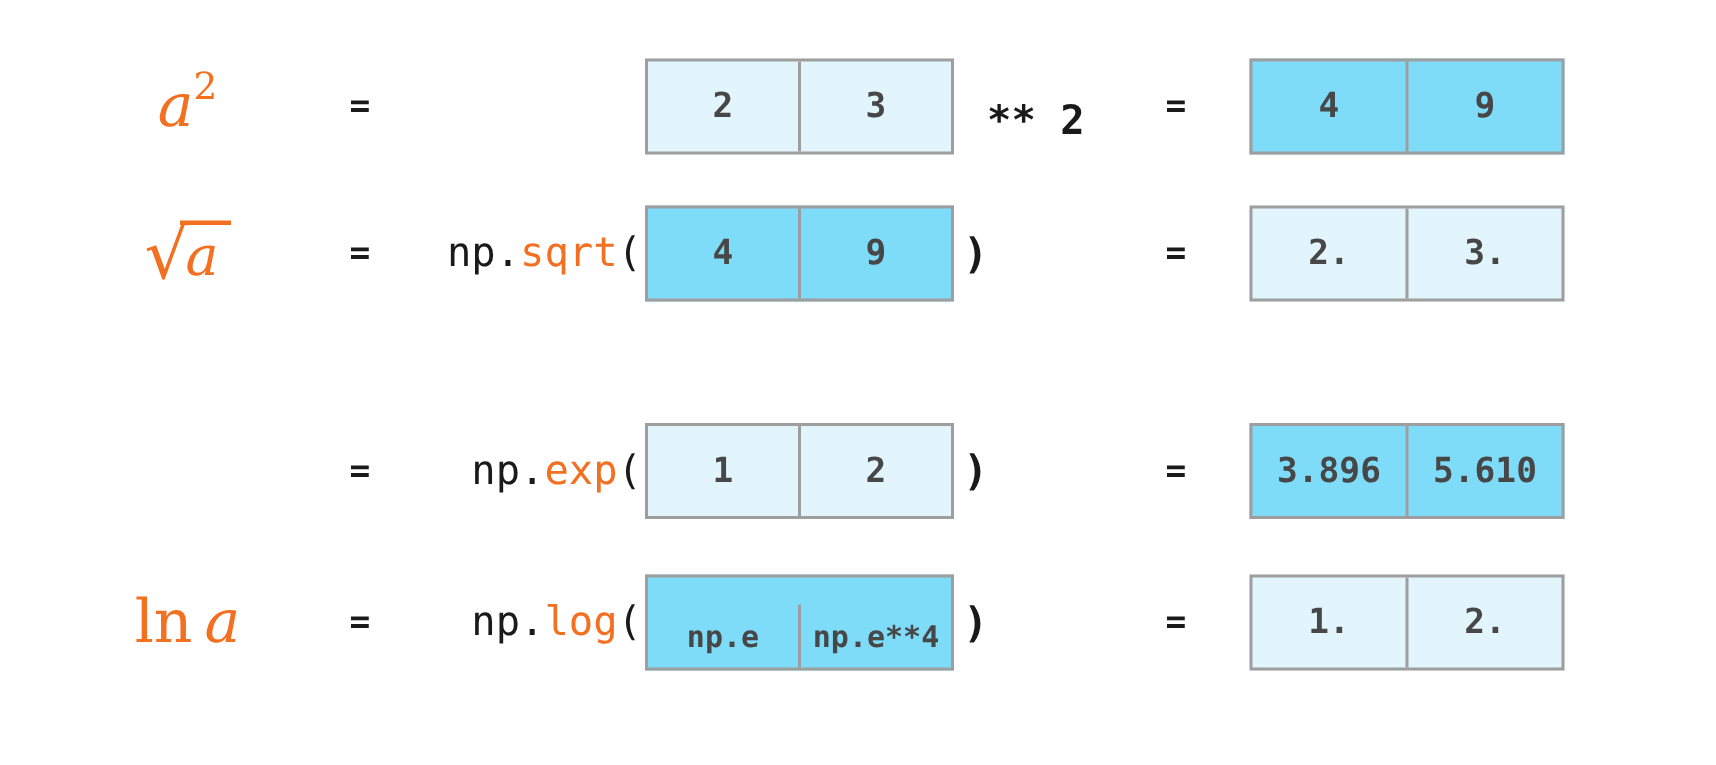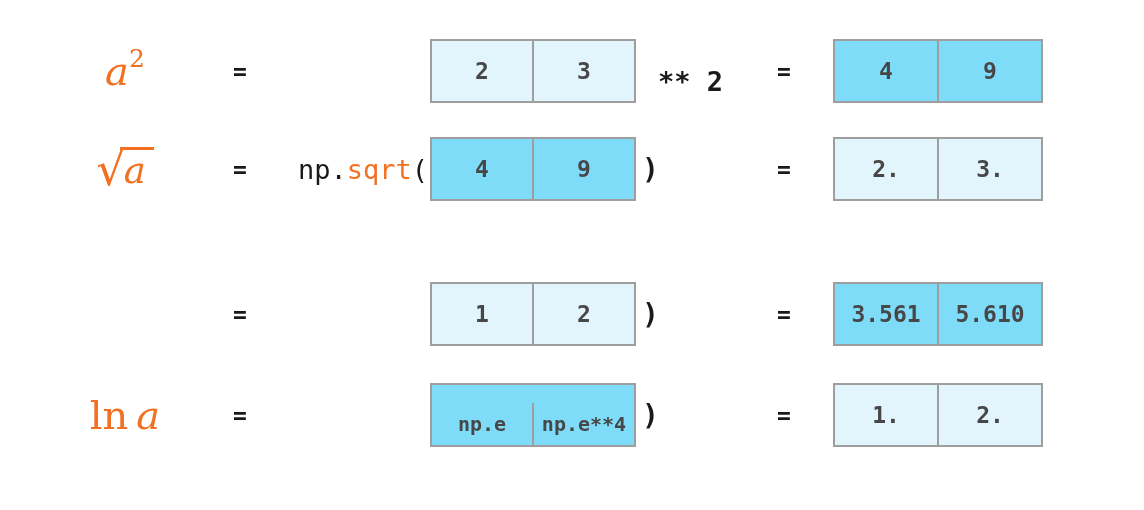--- a/index.html
+++ b/index.html
@@ -170,6 +170,7 @@
 
   <div class="row row-exp">
     <div class="eq eq-left">=</div>
+    <div class="code"><span class="mod">np.</span><span class="fn">exp</span><span class="paren">(</span></div>
     <div class="abox in light">
       <div class="cell">1</div>
       <div class="cell c2">2</div>

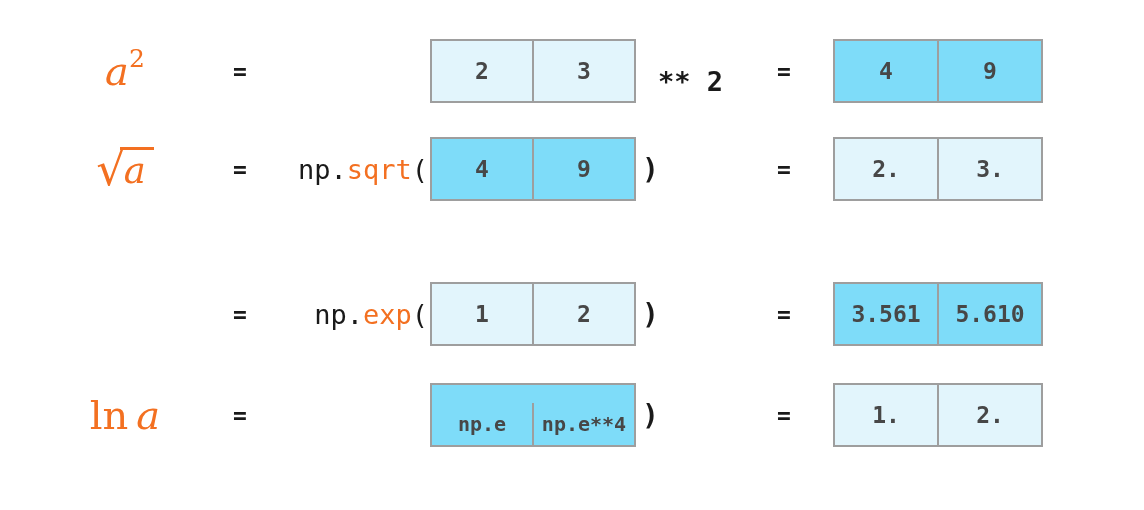--- a/index.html
+++ b/index.html
@@ -178,7 +178,7 @@
     <div class="paren-close">)</div>
     <div class="eq eq-right">=</div>
     <div class="abox out dark">
-      <div class="cell">3.561</div>
+      <div class="cell">3.896</div>
       <div class="cell c2">5.610</div>
     </div>
   </div>

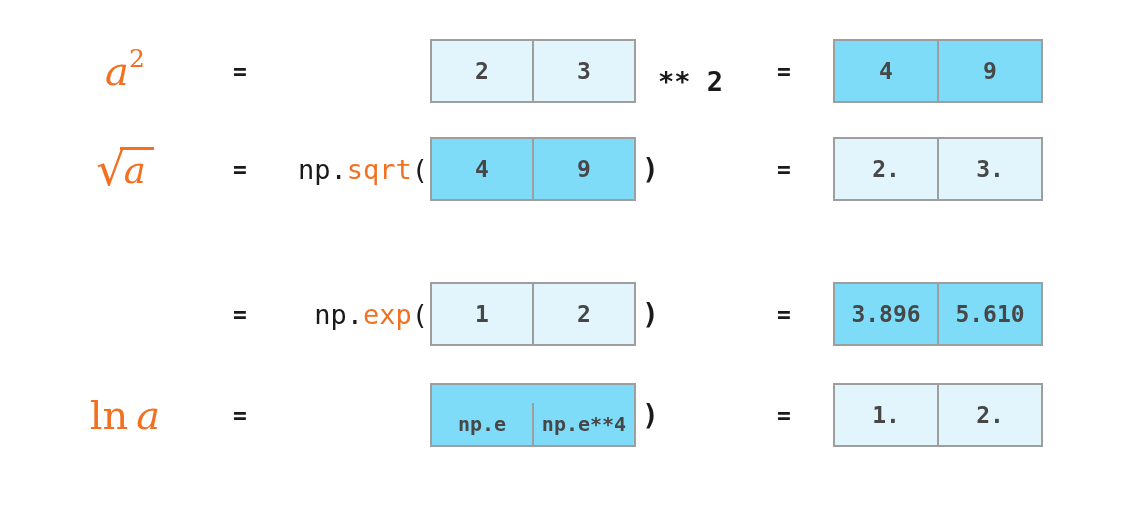--- a/index.html
+++ b/index.html
@@ -186,6 +186,7 @@
   <div class="row row-log">
     <div class="math"><span class="mrm">ln</span> <span class="mi">a</span></div>
     <div class="eq eq-left">=</div>
+    <div class="code"><span class="mod">np.</span><span class="fn">log</span><span class="paren">(</span></div>
     <div class="abox in dark small-cells">
       <div class="cell">np.e</div>
       <div class="cell c2">np.e**4</div>

